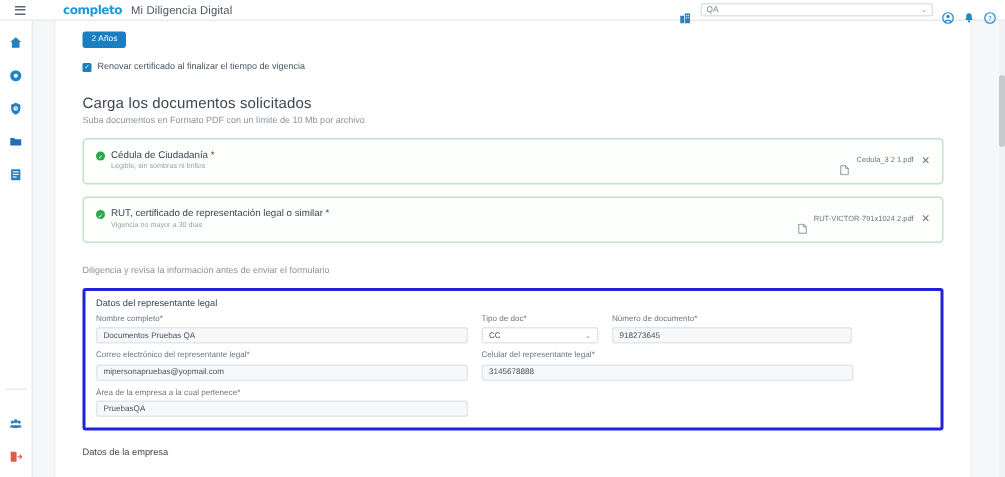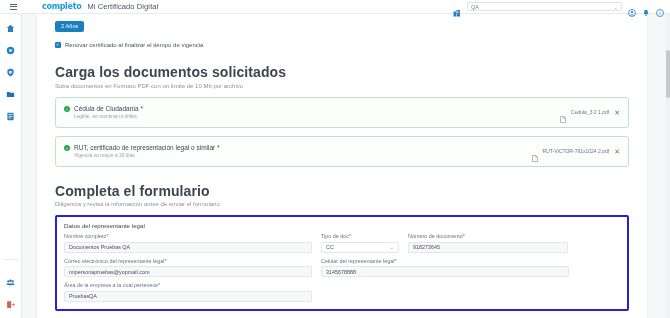--- a/index.html
+++ b/index.html
@@ -134,7 +134,7 @@
         <span></span>
     </div>
     <div class="brand-logo">completo</div>
-    <div class="brand-title">Mi Certificado Digital</div>
+    <div class="brand-title">Mi Diligencia Digital</div>
 
     <div class="topbar-right">
       <span class="tb-icon">

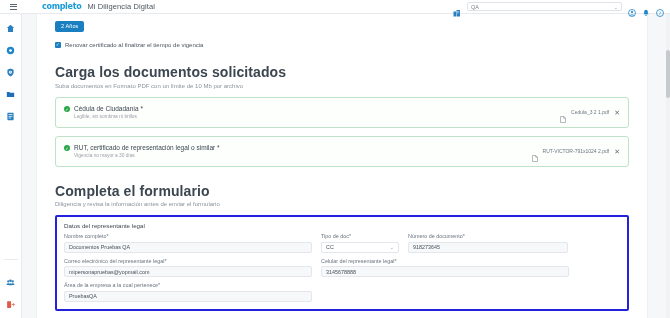--- a/index.html
+++ b/index.html
@@ -76,7 +76,7 @@
 
   
   .sec { margin-top:16px; }
-  .sec h2 { font-size:14px; font-weight:700; color:#3c4650; letter-spacing:.1px; }
+  .sec h2 { font-size:10px; font-weight:400; color:#3c4650; letter-spacing:.1px; }
   .sec p.sub { font-size:6px; color:#8b939b; margin-top:2.5px; }
 
   

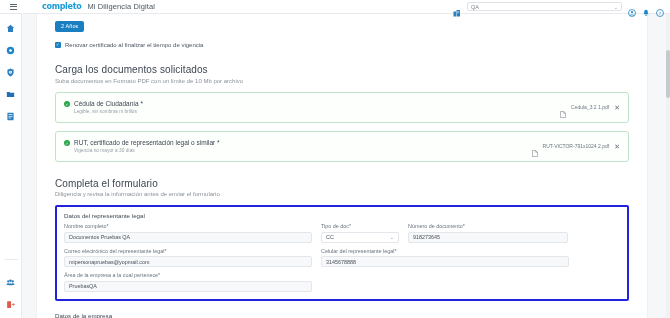--- a/index.html
+++ b/index.html
@@ -283,7 +283,6 @@
 
       
       <div class="sec">
-        <h2>Completa el formulario</h2>
         <p class="sub">Diligencia y revisa la información antes de enviar el formulario</p>
 
         <div class="formbox">

